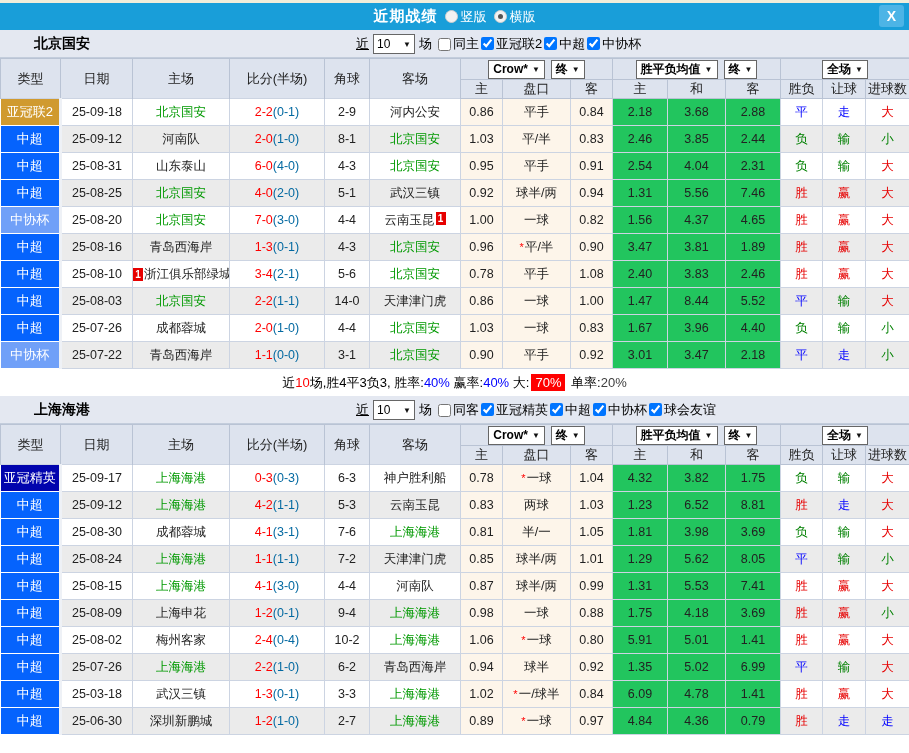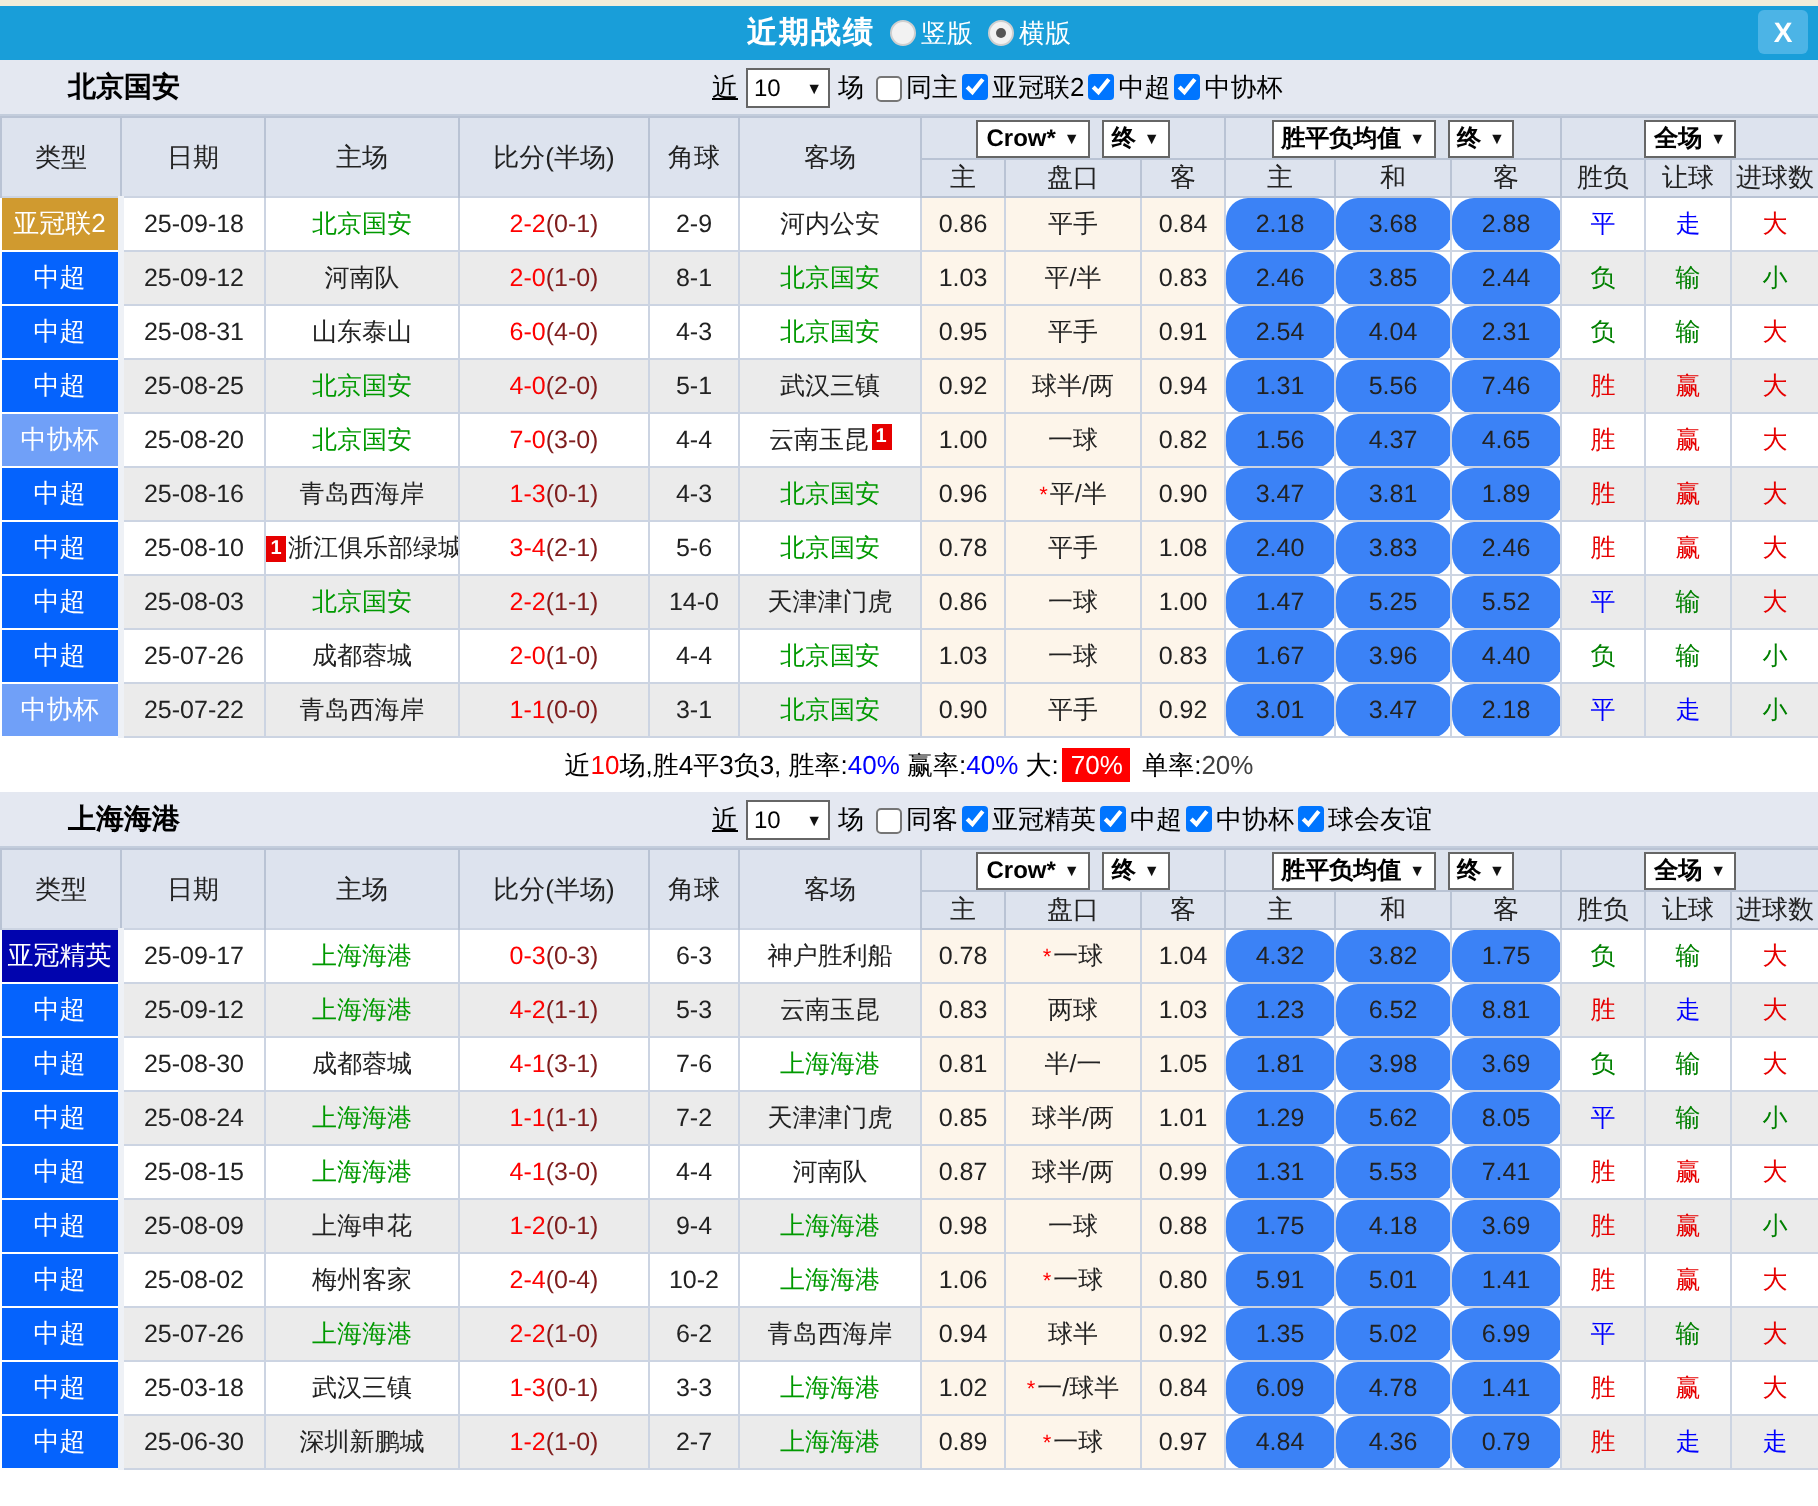--- a/index.html
+++ b/index.html
@@ -71,7 +71,7 @@
   td.lblue, tr.stripe td.lblue { background:#3b82f6;border-radius:11px; }
   .team-green { color:#009900; }
   .score-ft { color:#ff0000; }
-  .score-ht { color:#7f1d1d; }
+  .score-ht { color:#0369a1; }
   .red-badge {
     display:inline-block; background:#e60000; color:#fff; font-size:10px; font-weight:bold;
     min-width:10px; height:13px; line-height:13px; padding:0 1px; text-align:center;

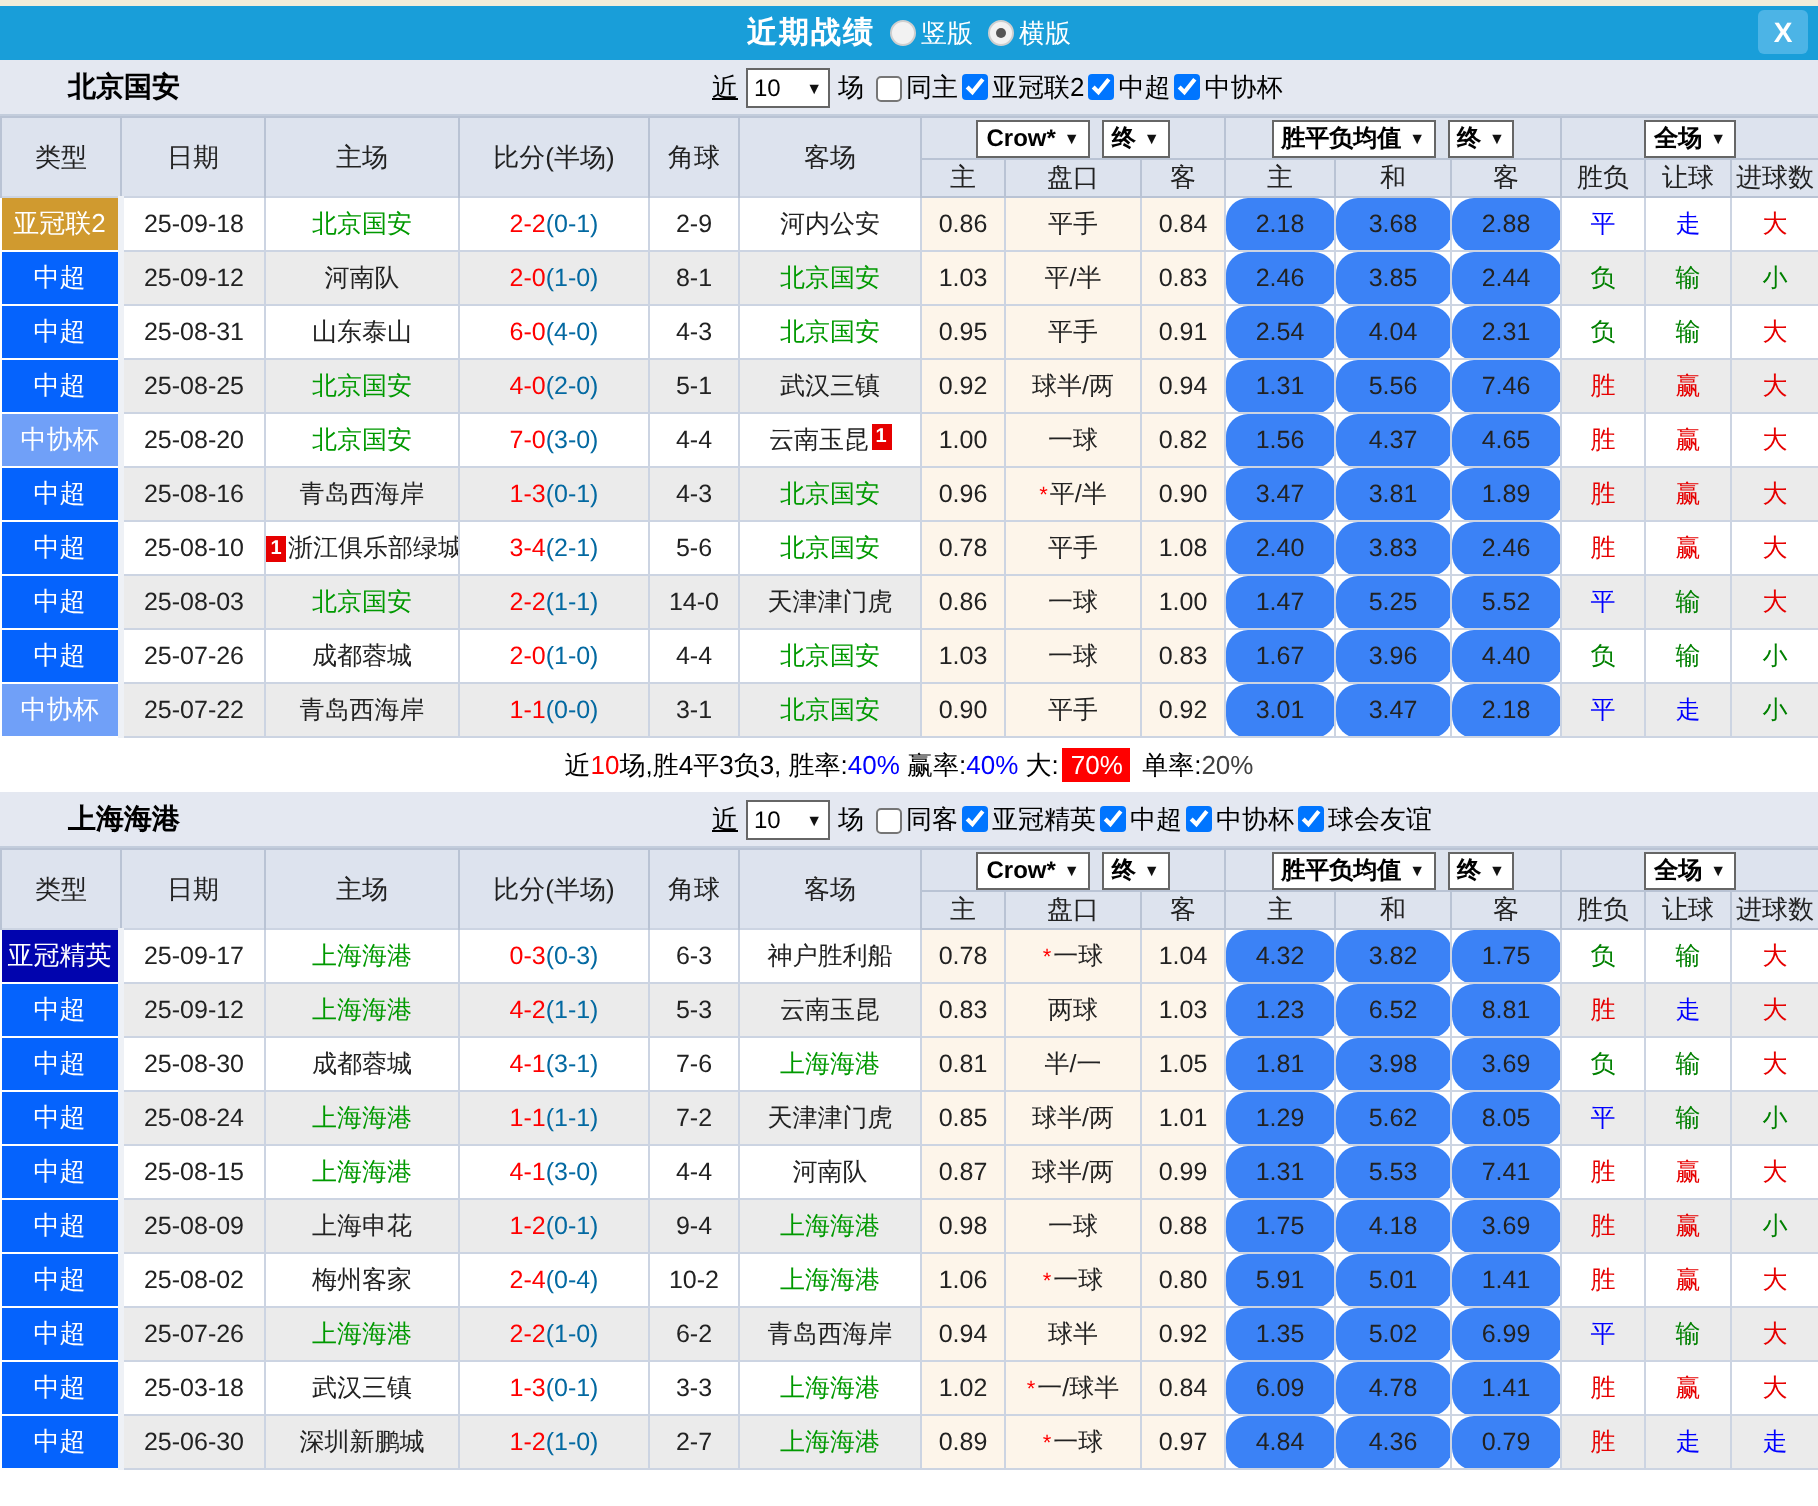--- a/index.html
+++ b/index.html
@@ -68,7 +68,7 @@
     border-right:3px solid #eef1f6; border-left:none;
   }
   td.cream, tr.stripe td.cream { background:#fdf5ea; }
-  td.lblue, tr.stripe td.lblue { background:#3b82f6;border-radius:11px; }
+  td.lblue, tr.stripe td.lblue { background:#22c55e; }
   .team-green { color:#009900; }
   .score-ft { color:#ff0000; }
   .score-ht { color:#0369a1; }

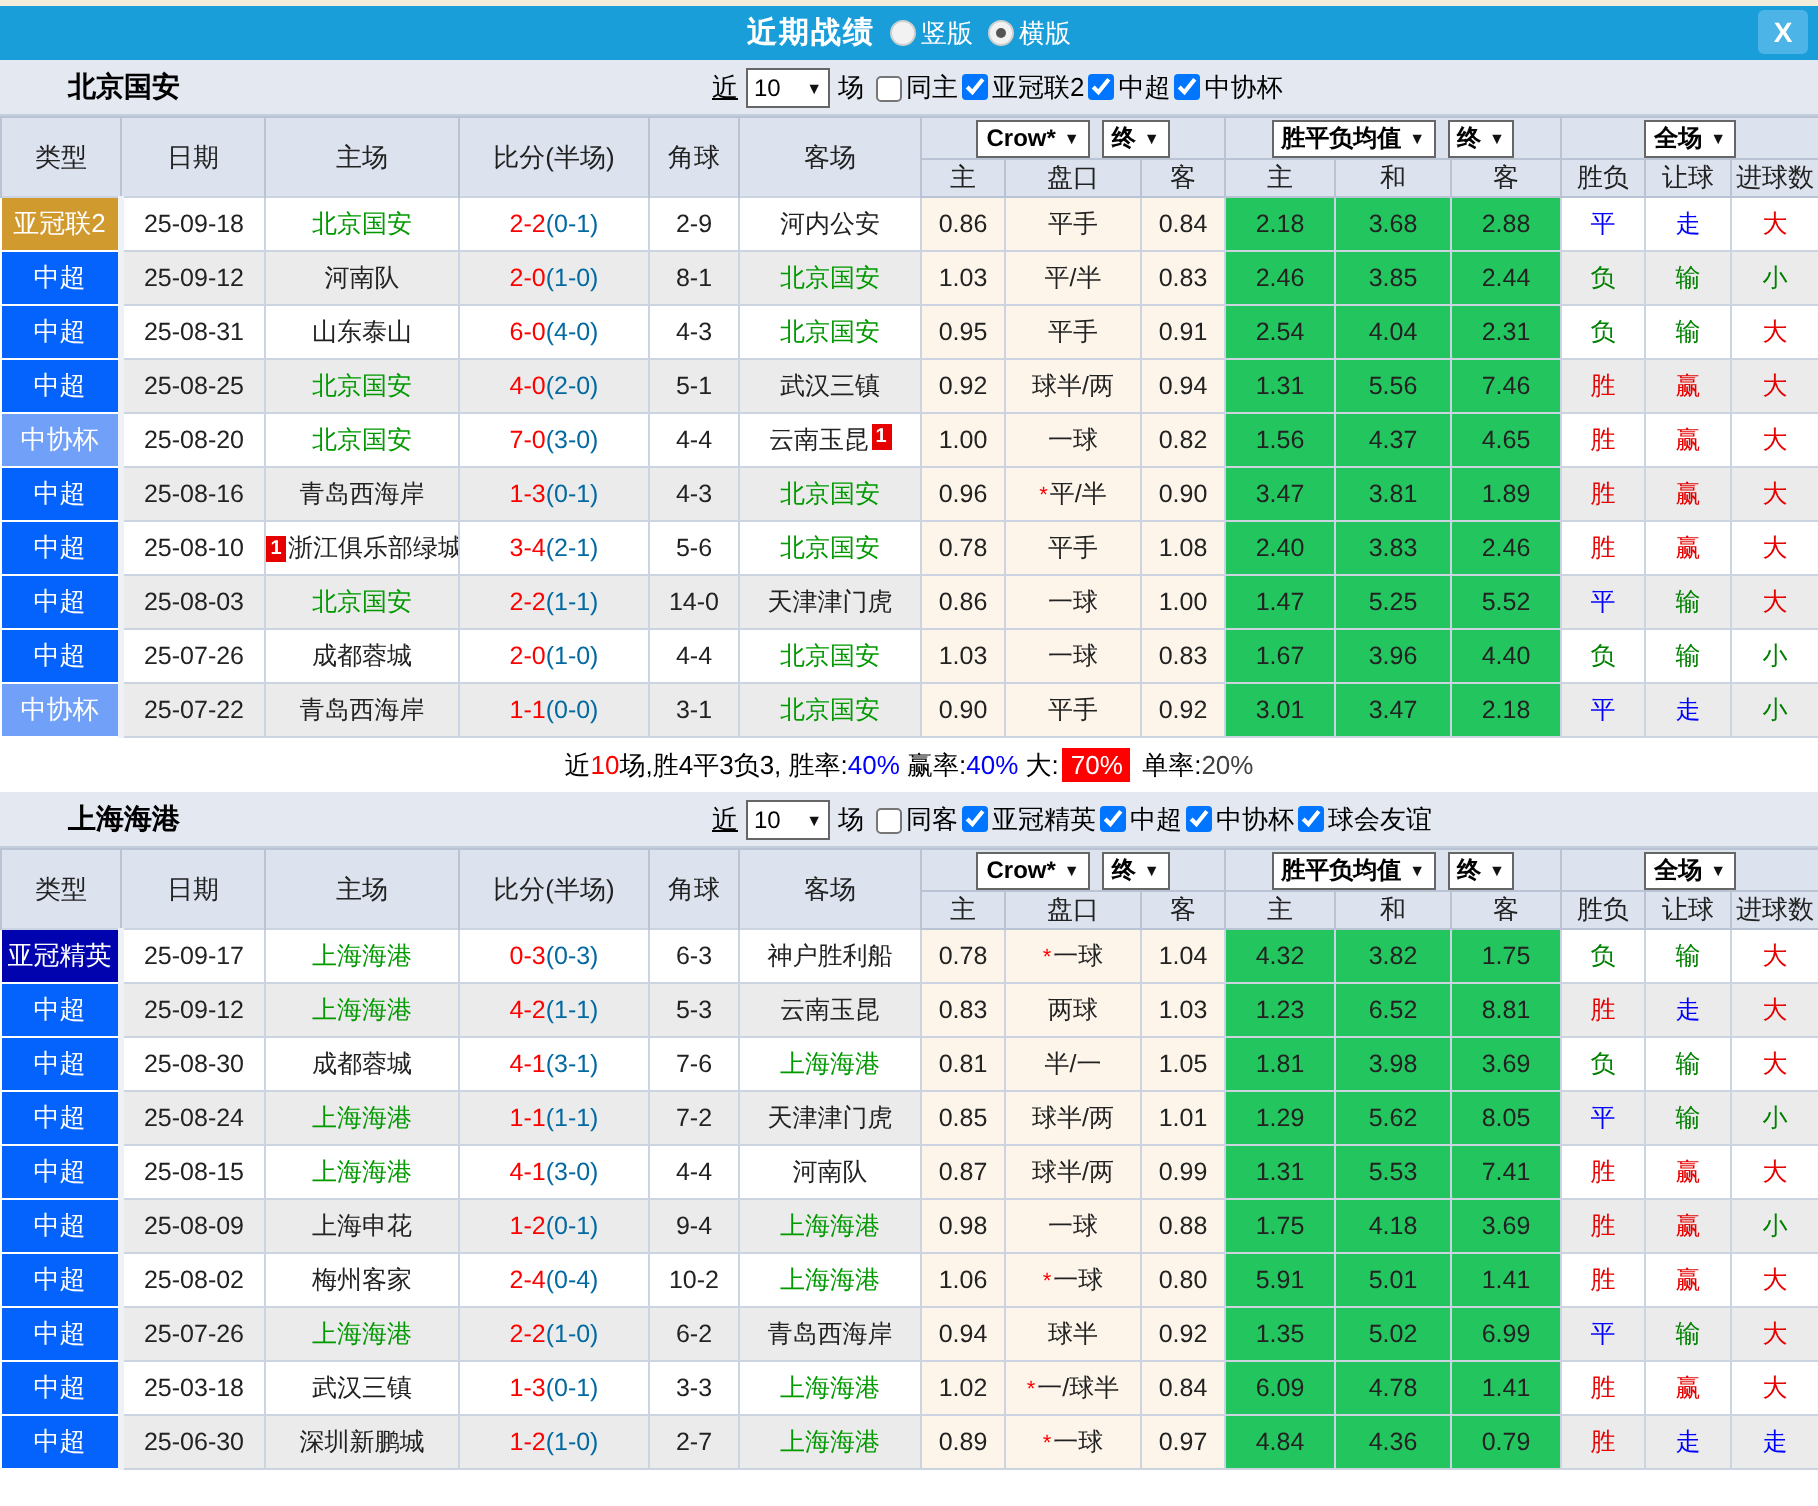--- a/index.html
+++ b/index.html
@@ -336,7 +336,7 @@
             <td class="cream"><span>一球</span></td>
             <td class="cream">1.00</td>
             <td class="lblue">1.47</td>
-            <td class="lblue">5.25</td>
+            <td class="lblue">8.44</td>
             <td class="lblue">5.52</td>
             <td style="color: rgb(0, 0, 255);">平</td>
             <td style="color: rgb(0, 128, 0);">输</td>

